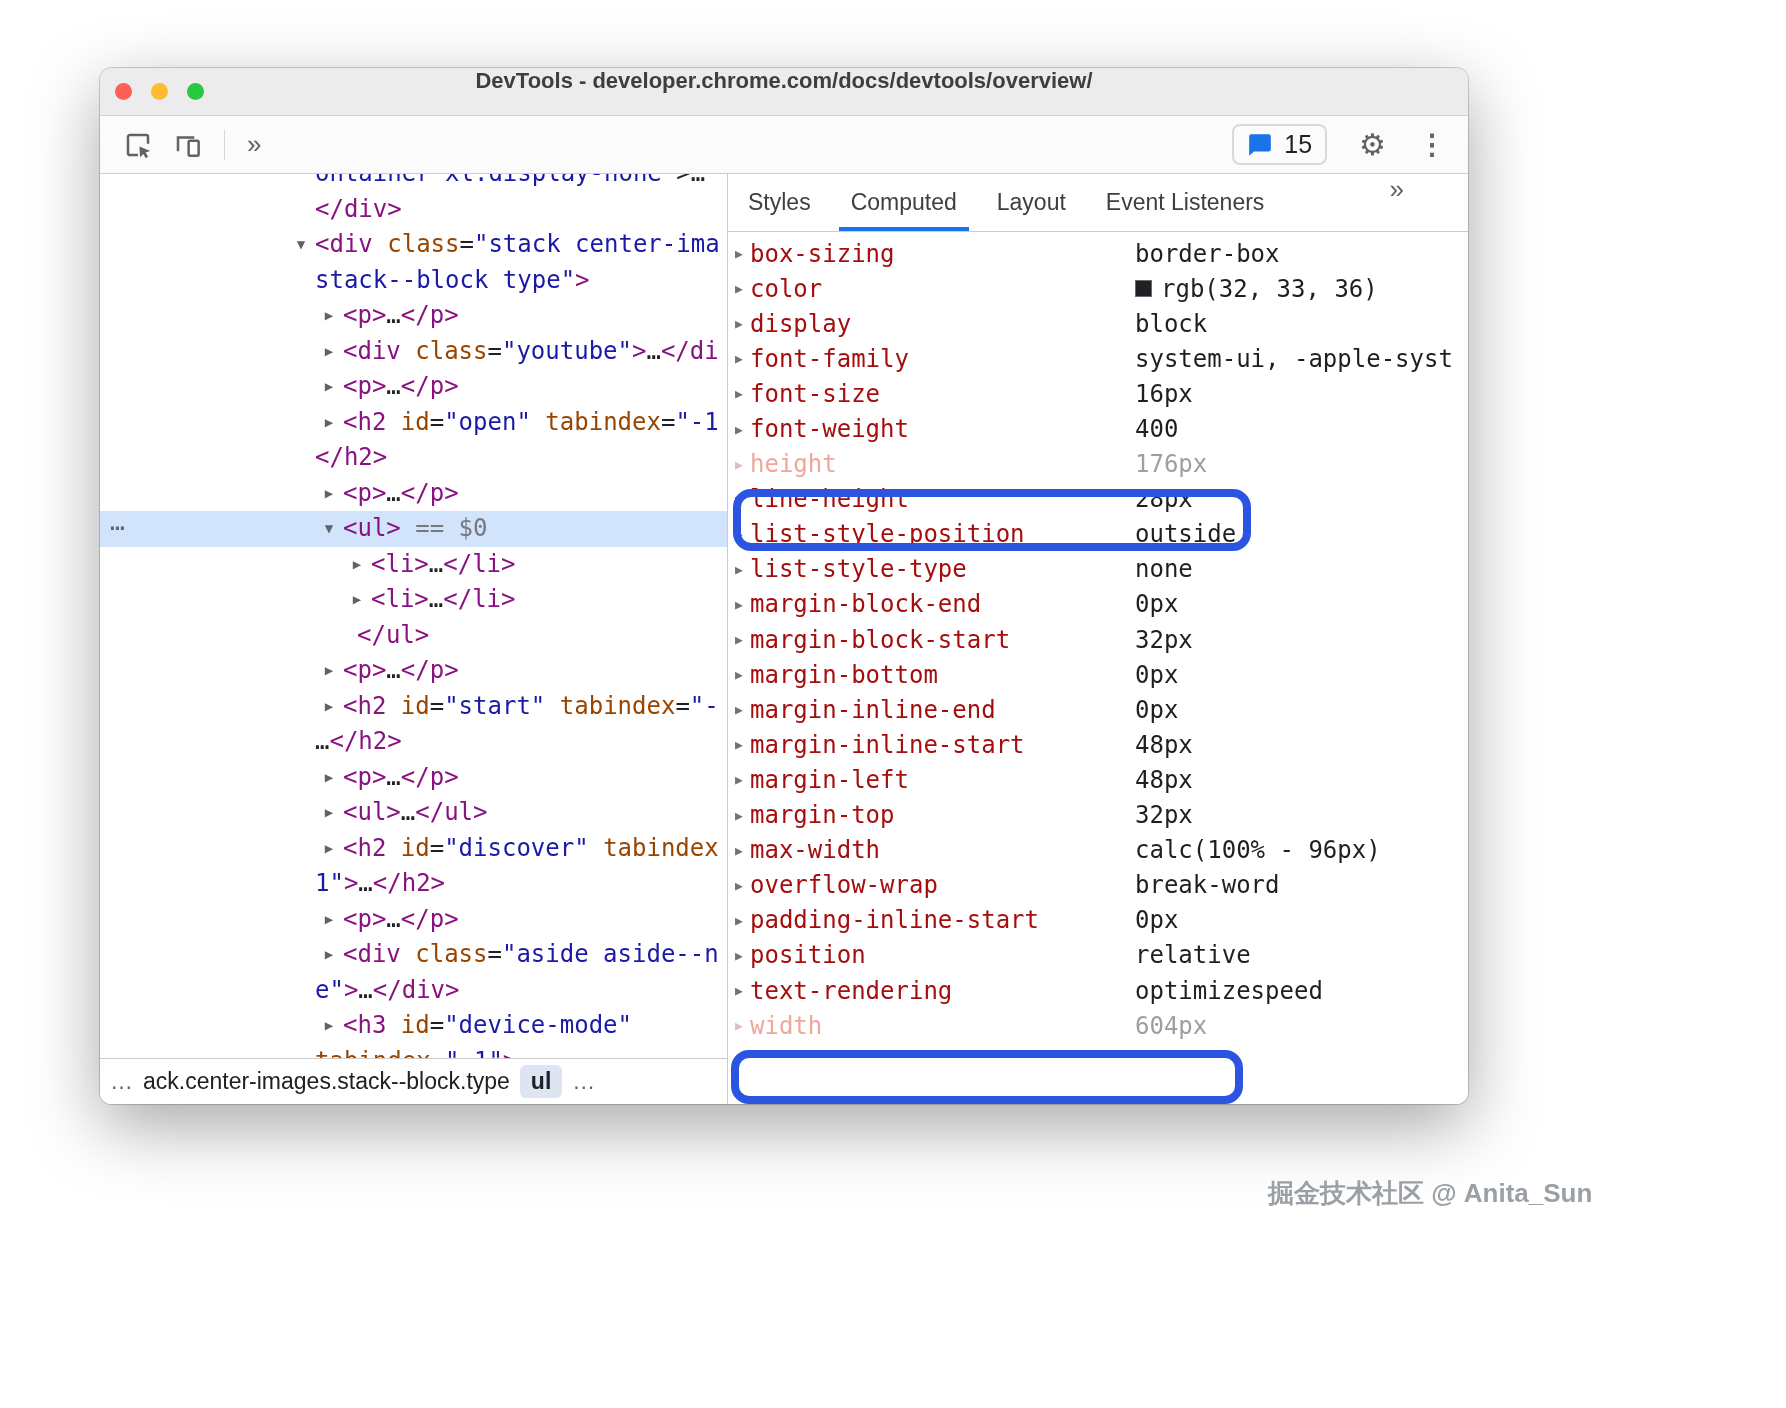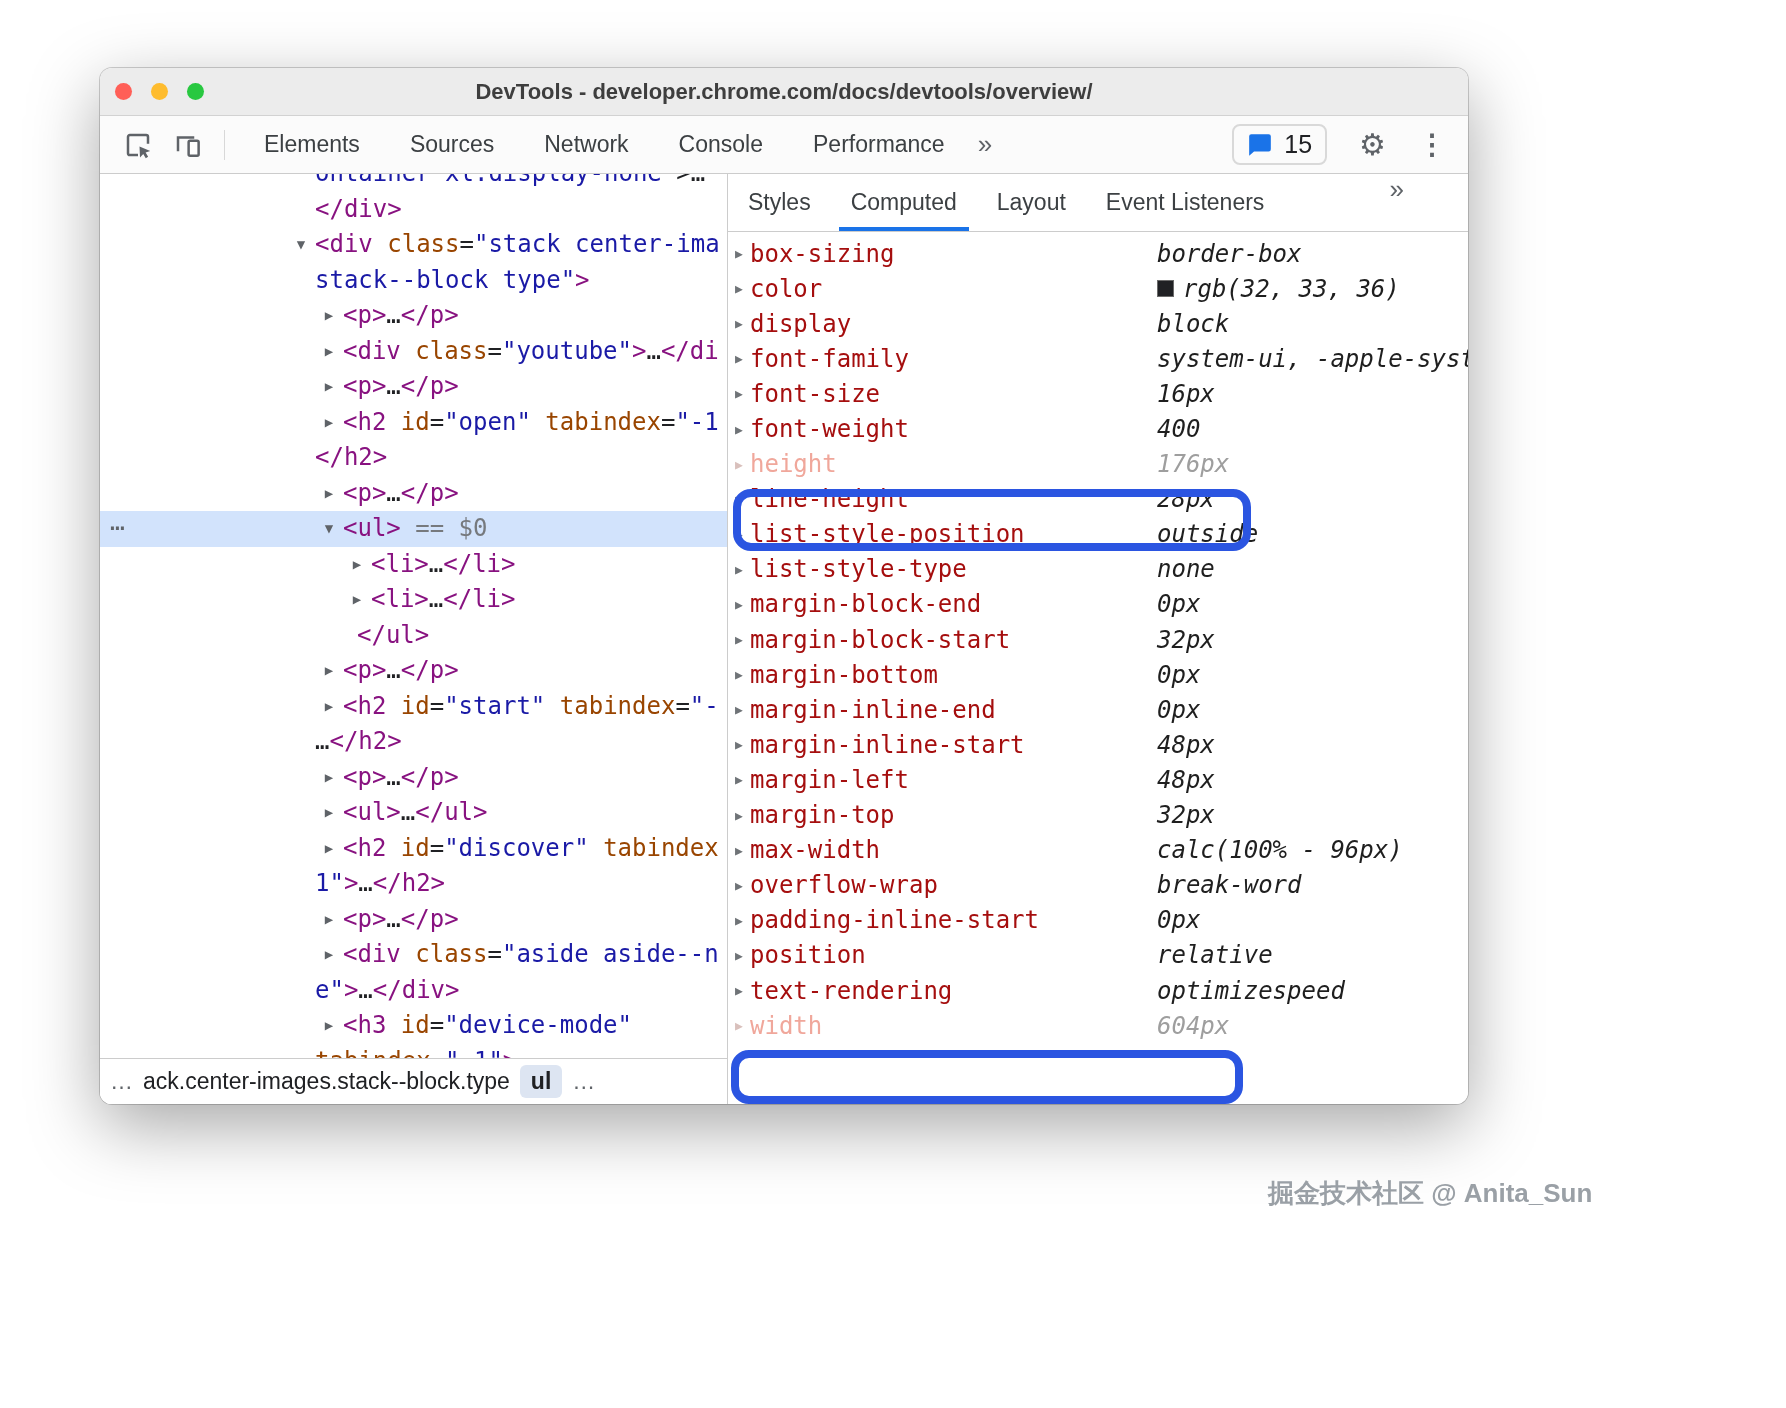--- a/index.html
+++ b/index.html
@@ -12,7 +12,7 @@
 
   
   .titlebar { height:48px; background:#ececec; border-bottom:1px solid #d2d2d2;
-              display:flex; align-items:center; position:relative; }
+              display:flex; align-items:flex-start; position:relative; }
   .traffic { position:absolute; left:15px; top:0; height:100%; display:flex; align-items:center; gap:19px; }
   .tl-dot { width:17px; height:17px; border-radius:50%; }
   .win-title { flex:1; text-align:center; font-size:22px; font-weight:600; color:#3e3e3e; }

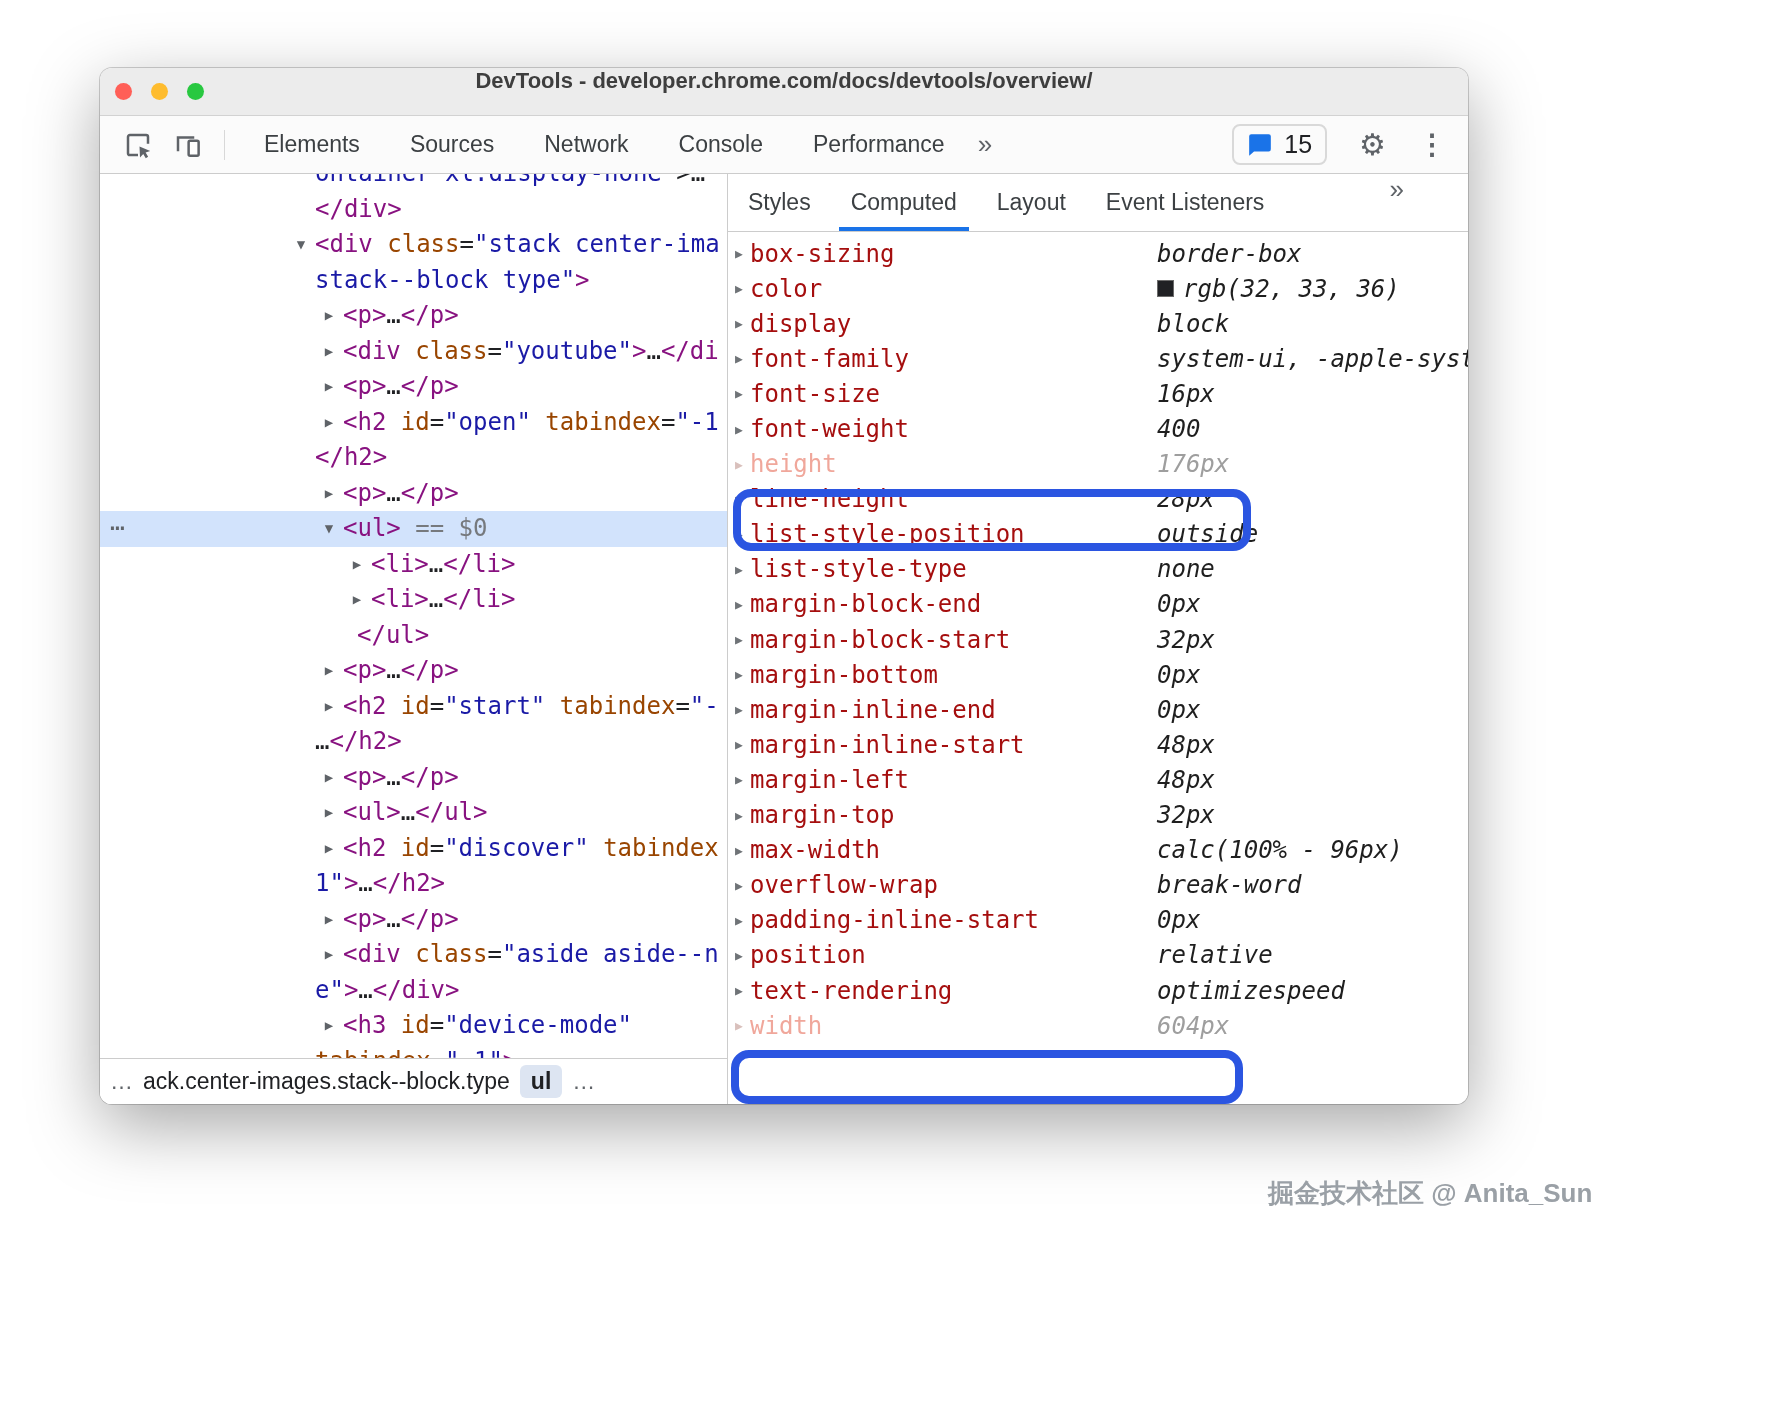--- a/index.html
+++ b/index.html
@@ -125,13 +125,6 @@
       </svg>
     </span>
     <span class="tb-divider"></span>
-    <div class="tabs" id="main-tabs">
-        <div class="tb-tab">Elements</div>
-        <div class="tb-tab">Sources</div>
-        <div class="tb-tab">Network</div>
-        <div class="tb-tab">Console</div>
-        <div class="tb-tab">Performance</div>
-      </div>
     <span class="overflow-chevron">»</span>
     <div class="tb-right">
       <span class="issues-chip">

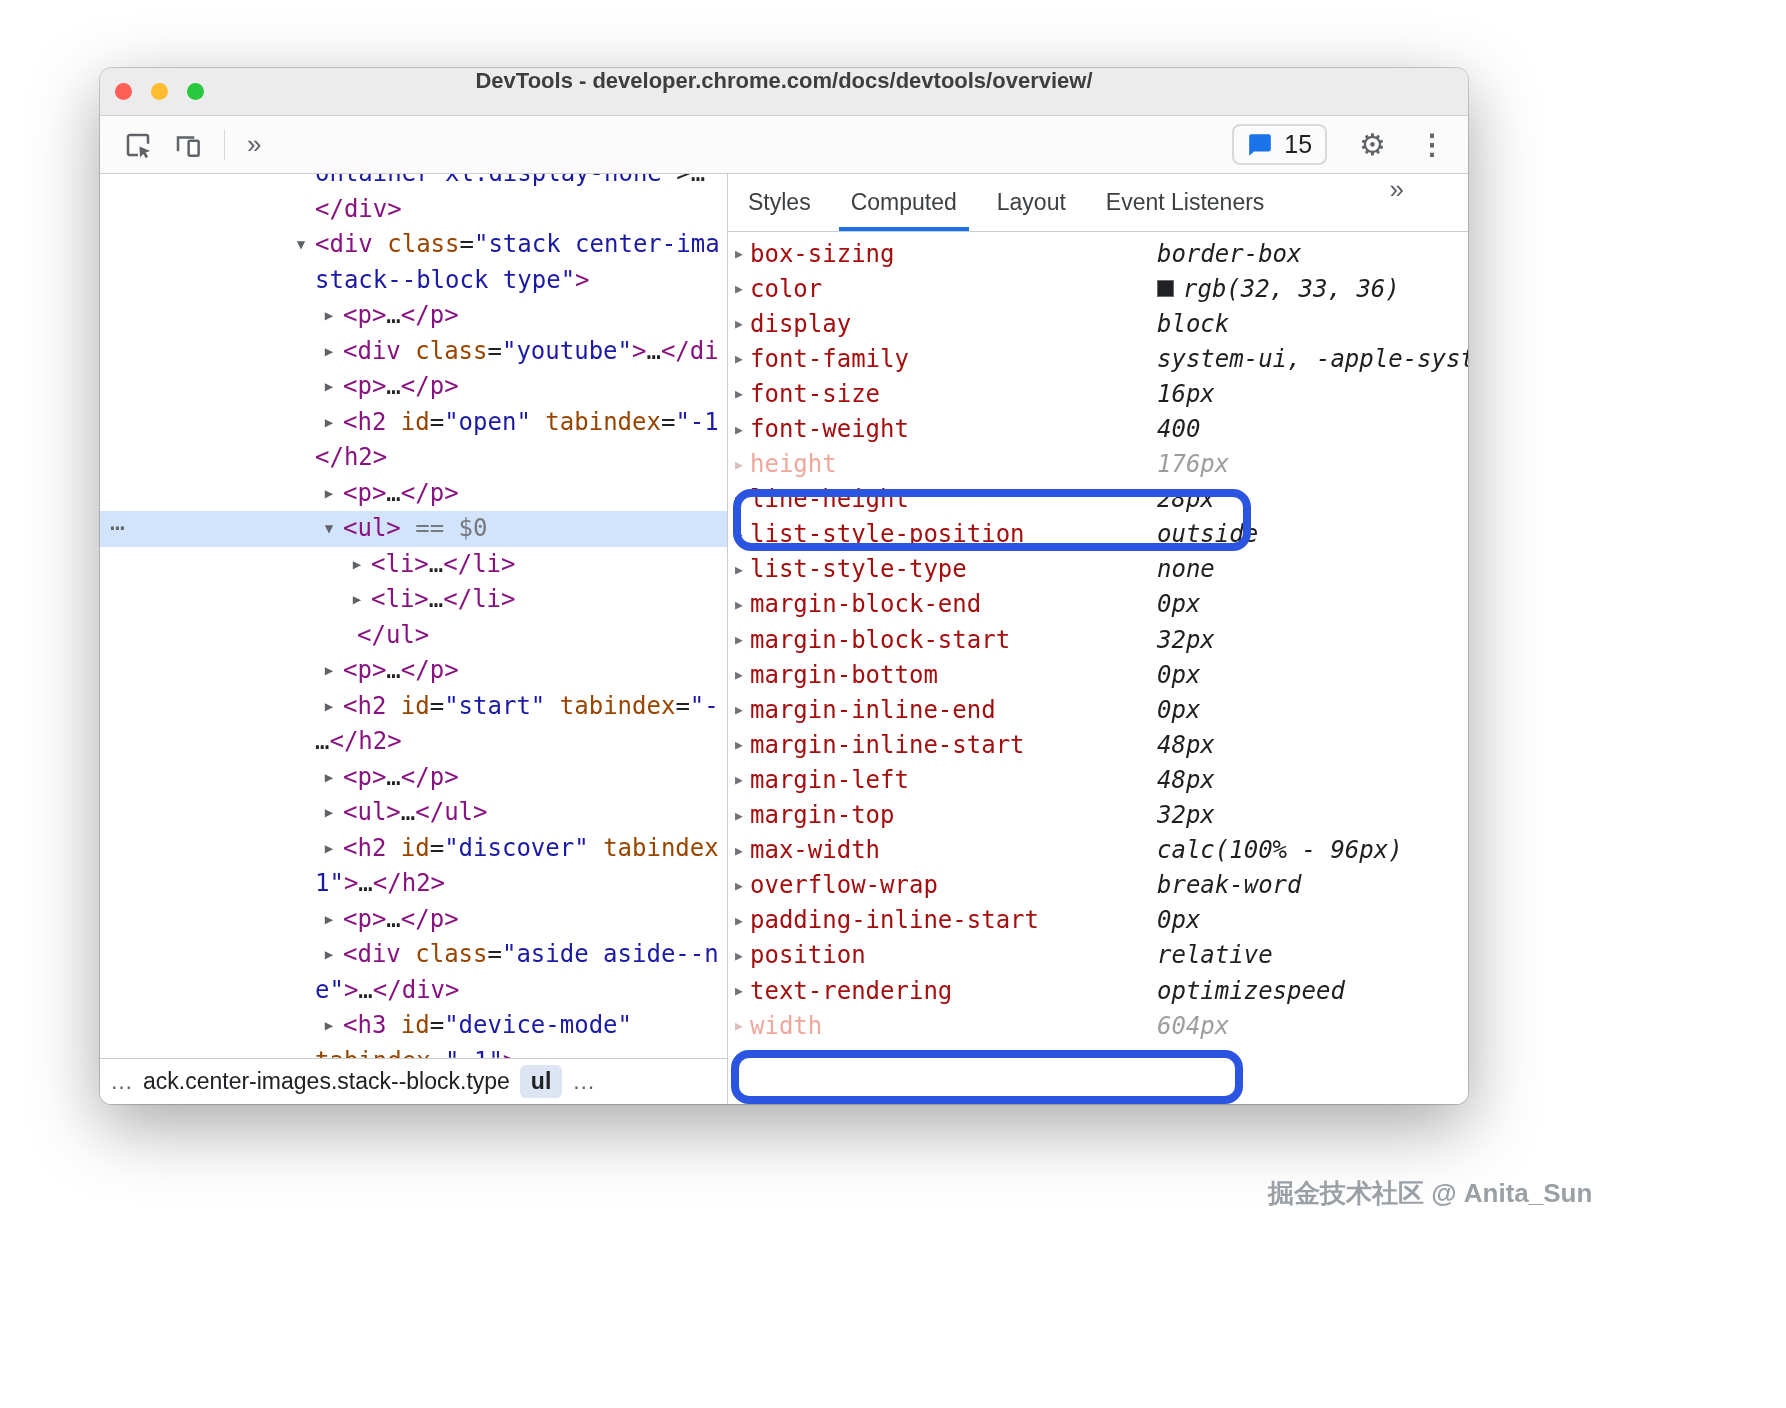--- a/index.html
+++ b/index.html
@@ -82,7 +82,7 @@
               white-space:pre; padding-left:22px; overflow:hidden; }
   .p-arrow { position:absolute; left:7px; font-size:13px; color:#6f7377; }
   .p-name { color:#a50e0e; }
-  .p-val { position:absolute; left:429px; color:#1f1f1f; display:flex; align-items:center; gap:9px;font-style:italic; }
+  .p-val { position:absolute; left:407px; color:#1f1f1f; display:flex; align-items:center; gap:9px; }
   .swatch { width:17px; height:17px; border:1px solid #6b6b6b; display:inline-block; }
   .prop-row.hl .p-name { color:#f0a79b; }
   .prop-row.hl .p-val  { color:#9e9e9e; }

